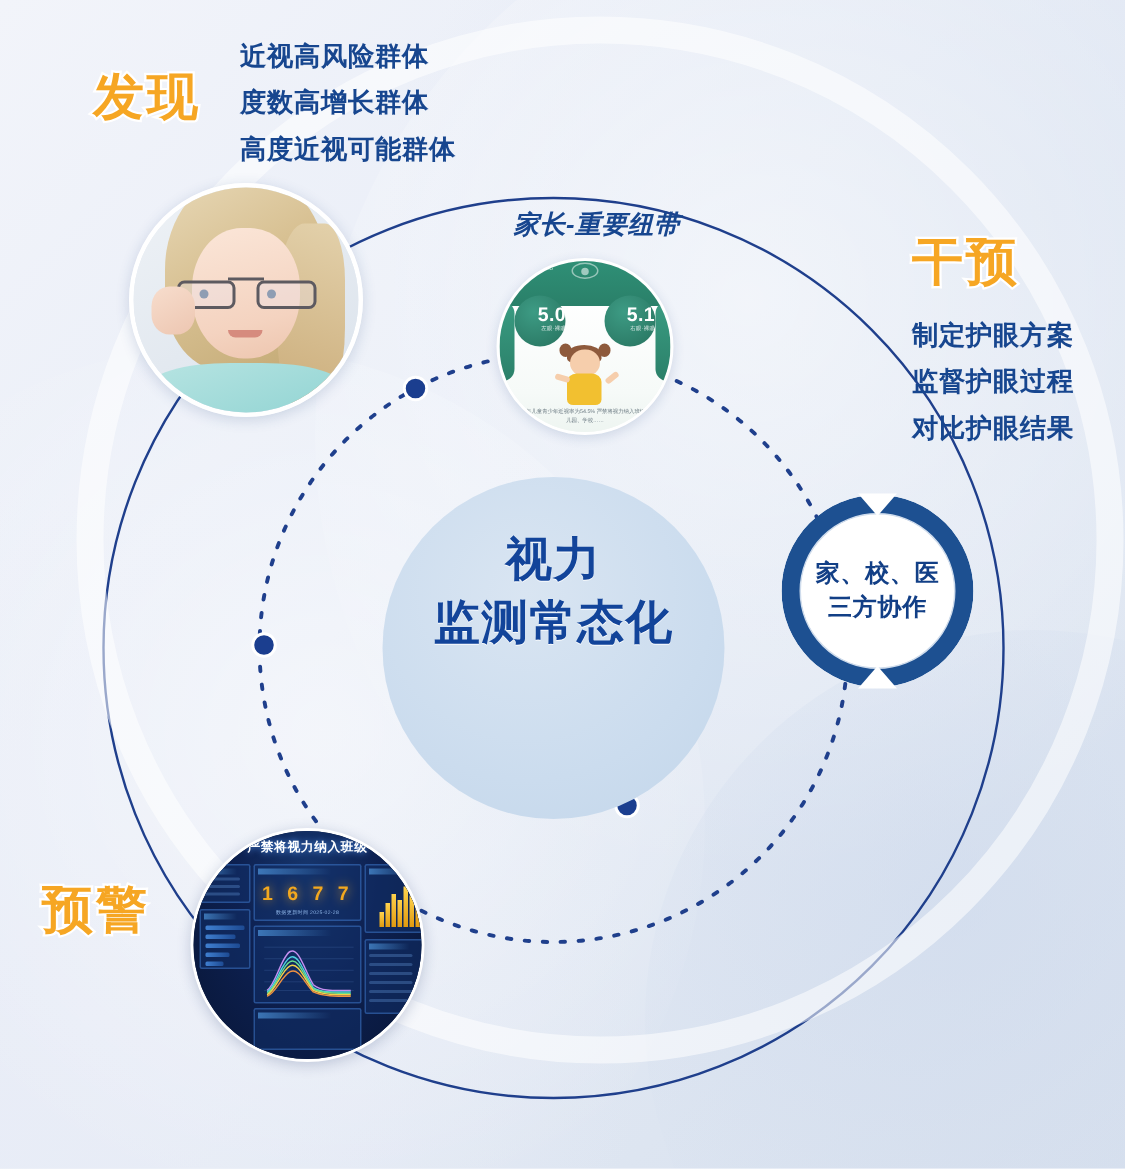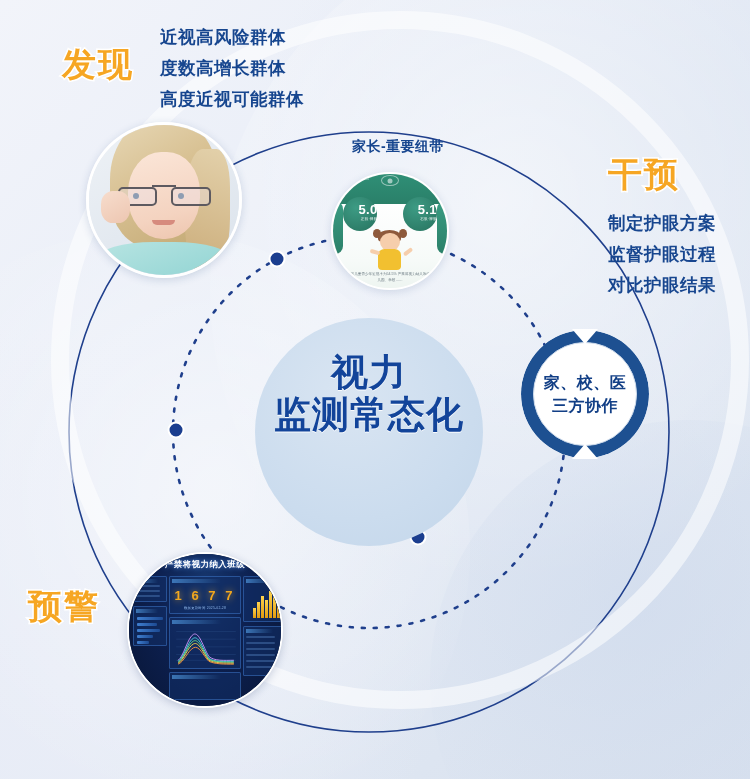--- a/index.html
+++ b/index.html
@@ -98,7 +98,7 @@
   
   #parent-label {
     position:absolute; left:318px; top:138px; width:160px; text-align:center;
-    color:#17468f; font-weight:bold; font-size:14px; letter-spacing:.5px;
+    color:#17468f; font-weight:bold; font-size:17px; letter-spacing:.5px;font-style:italic;
   }
   #app-circle {
     position:absolute; left:331px; top:172px; width:118px; height:118px;

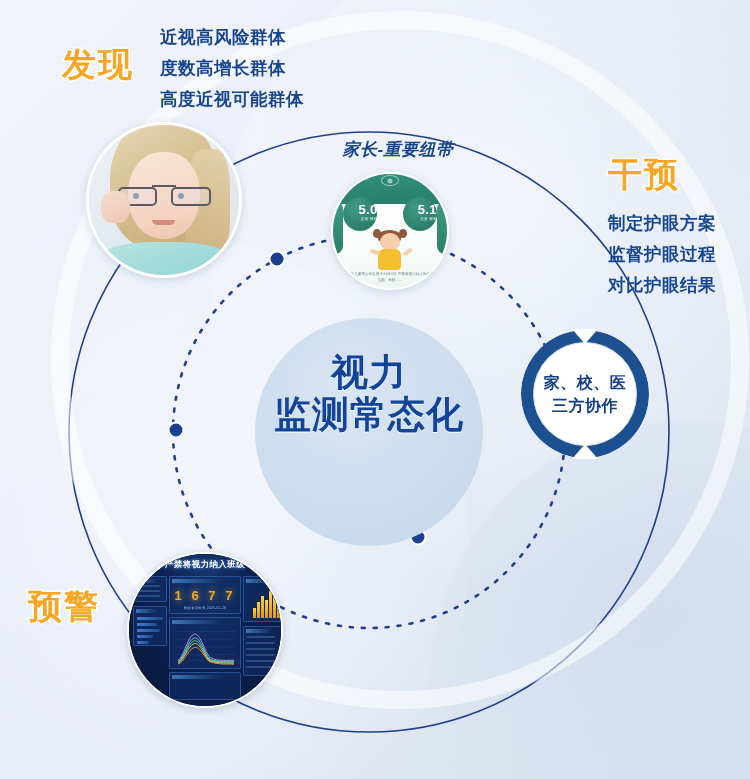--- a/index.html
+++ b/index.html
@@ -38,7 +38,7 @@
   #center-text {
     position:absolute; left:247px; top:352px; width:244px;
     text-align:center; color:#12449a; font-weight:bold;
-    font-size:37px; line-height:42px; letter-spacing:1px;
+    font-size:31px; line-height:42px; letter-spacing:1px;
     text-shadow:0 1px 0 rgba(255,255,255,.85);
   }
 

